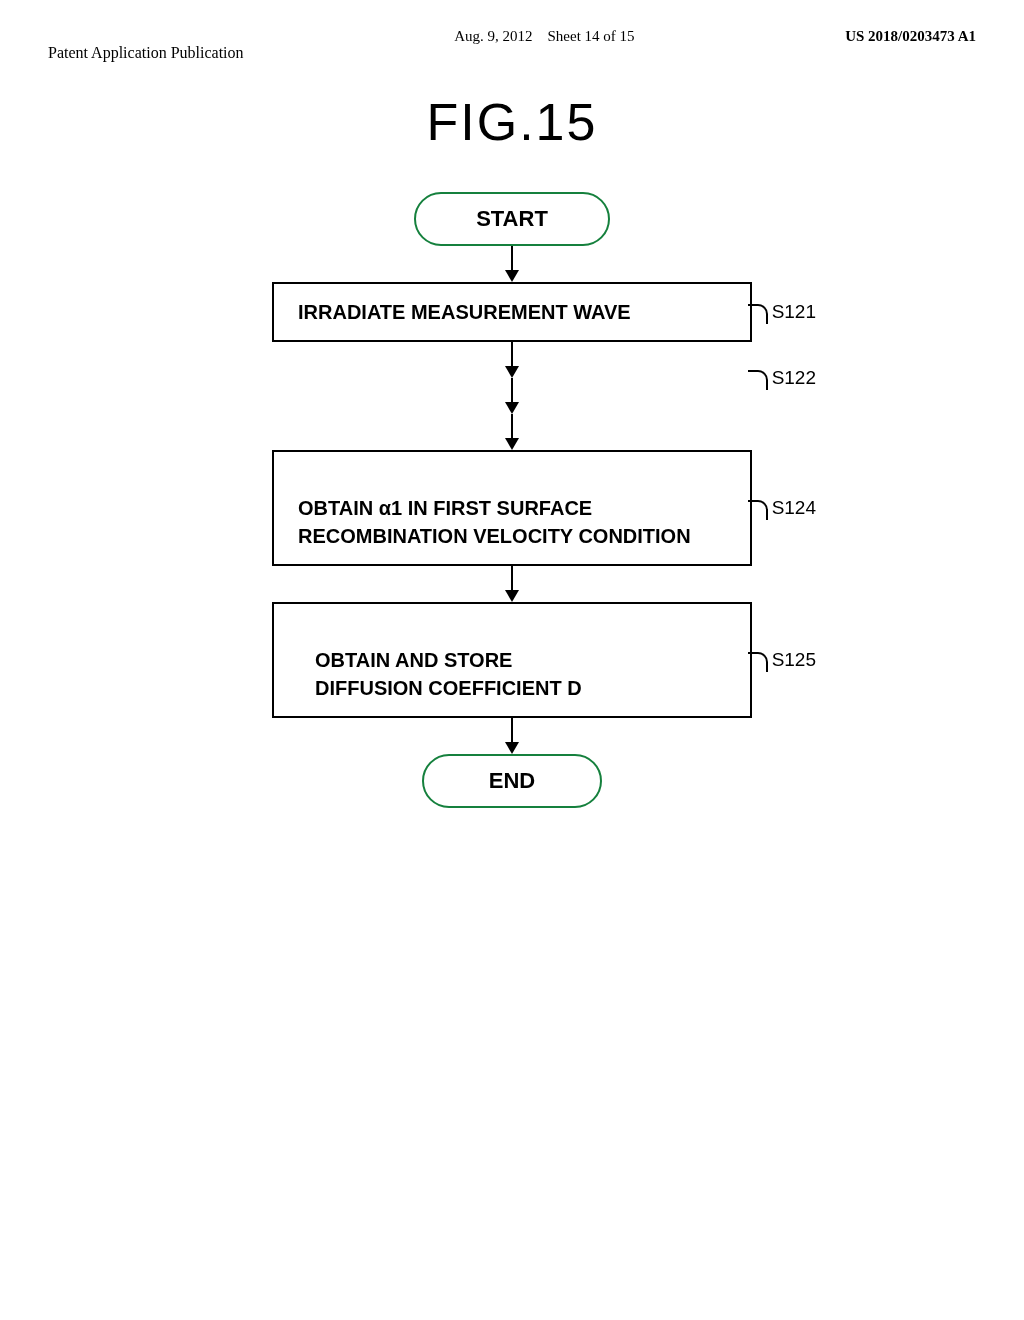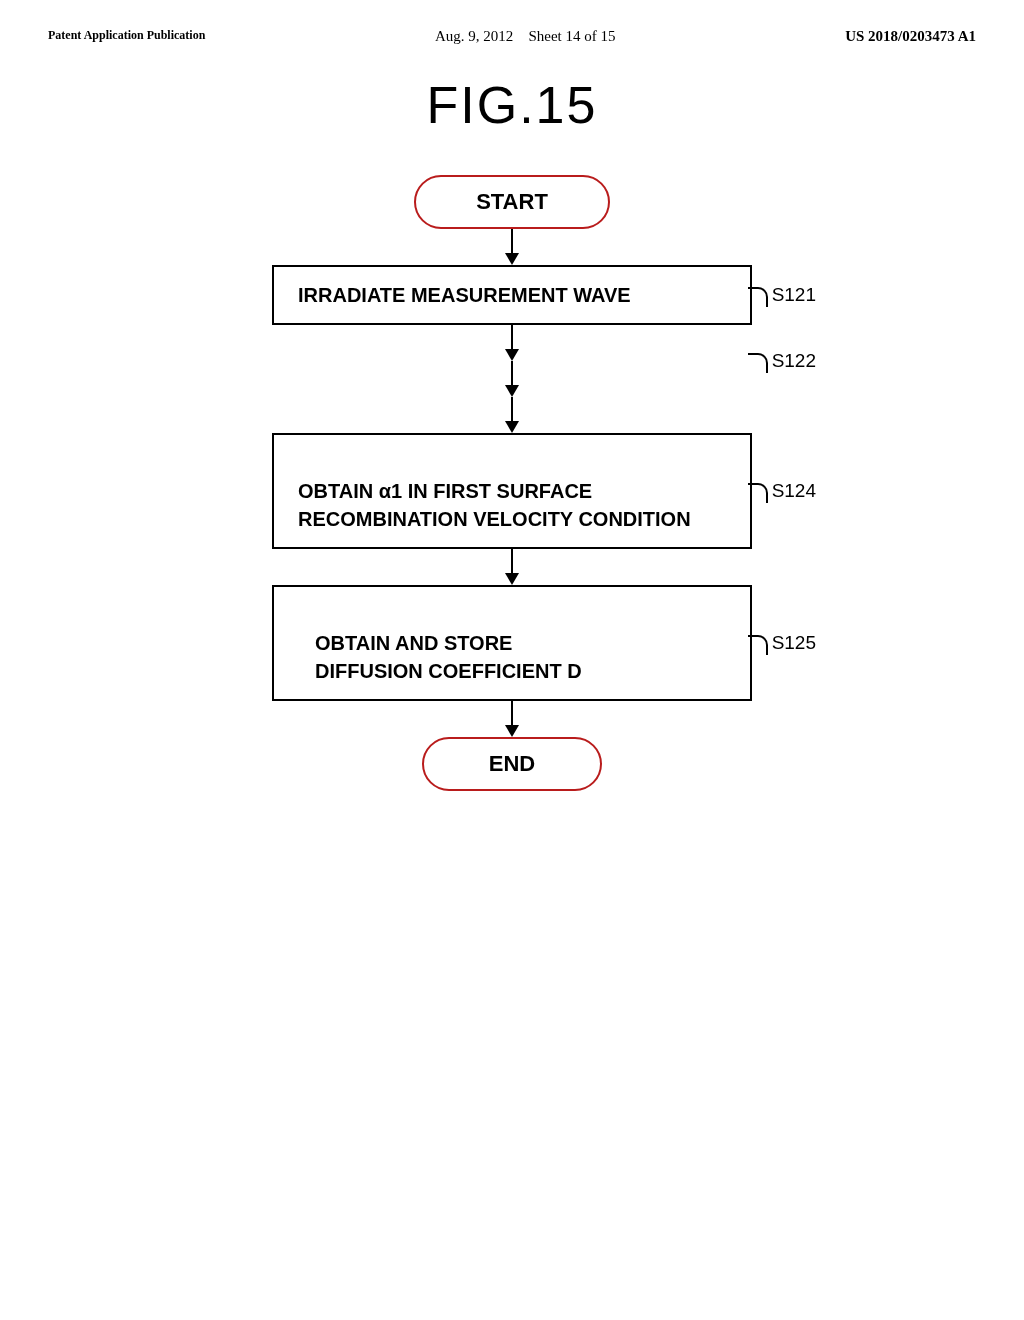--- a/index.html
+++ b/index.html
@@ -20,8 +20,9 @@
     }
 
     .header-left {
-      font-size: 12px;
-      font-weight: bold;
+      font-size: 16px;
+      font-weight: normal;
+      margin-top: 16px;
     }
 
     .header-center {

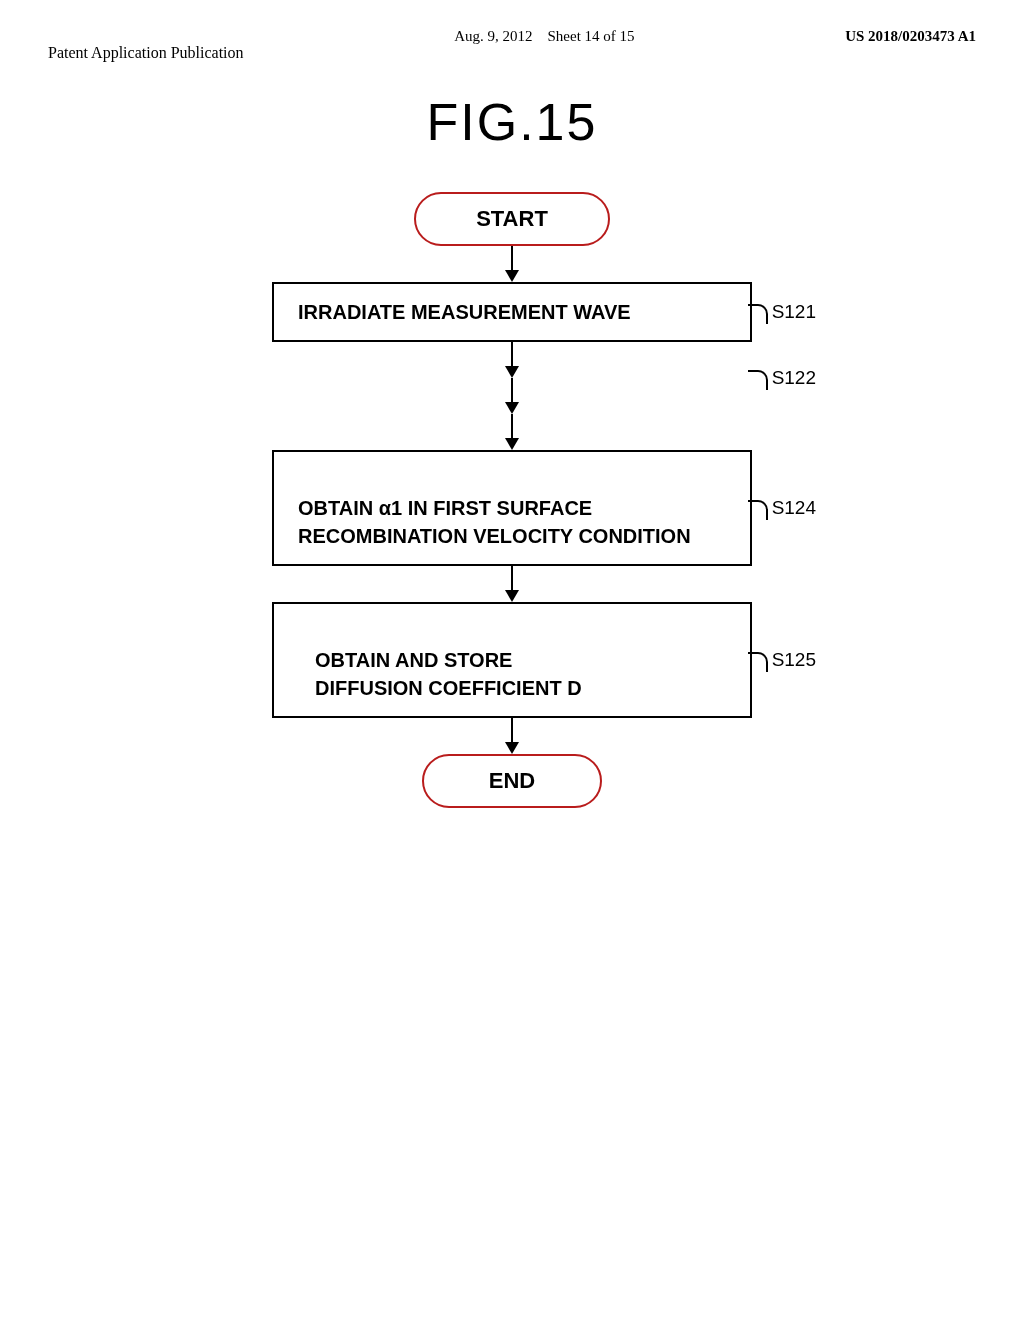--- a/index.html
+++ b/index.html
@@ -60,7 +60,7 @@
 
     
     .terminal-box {
-      border: 2px solid #b91c1c;
+      border: 2px solid #15803d;
       border-radius: 30px;
       padding: 12px 60px;
       font-size: 22px;

